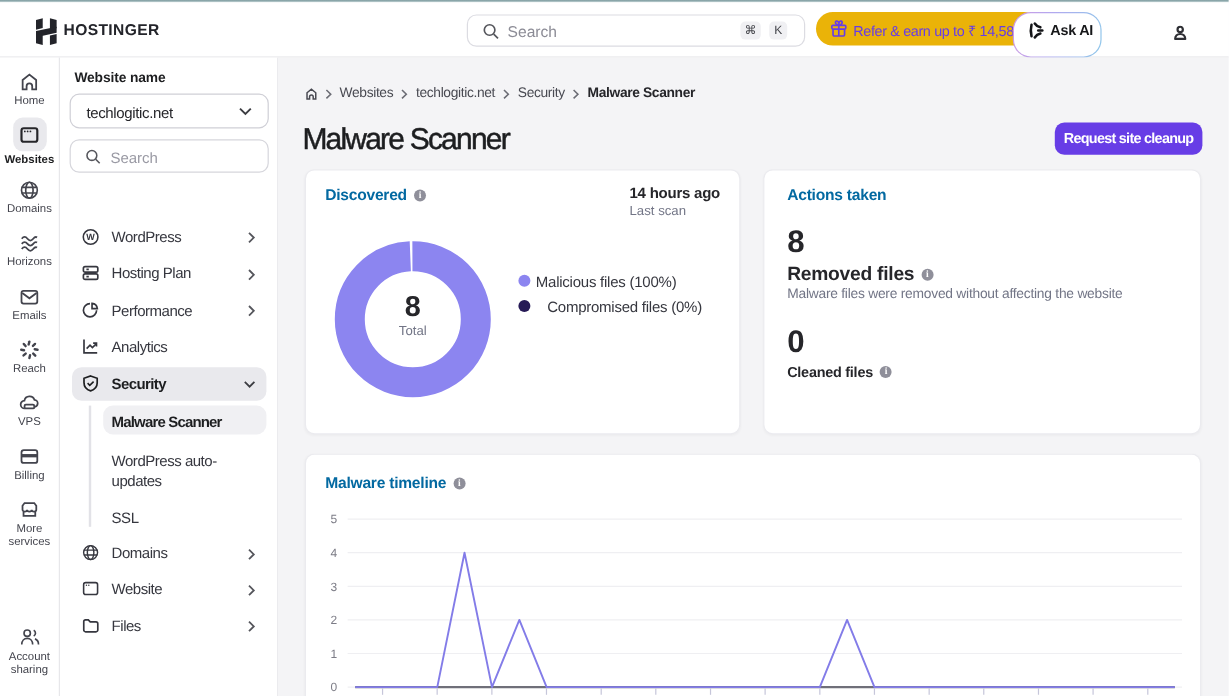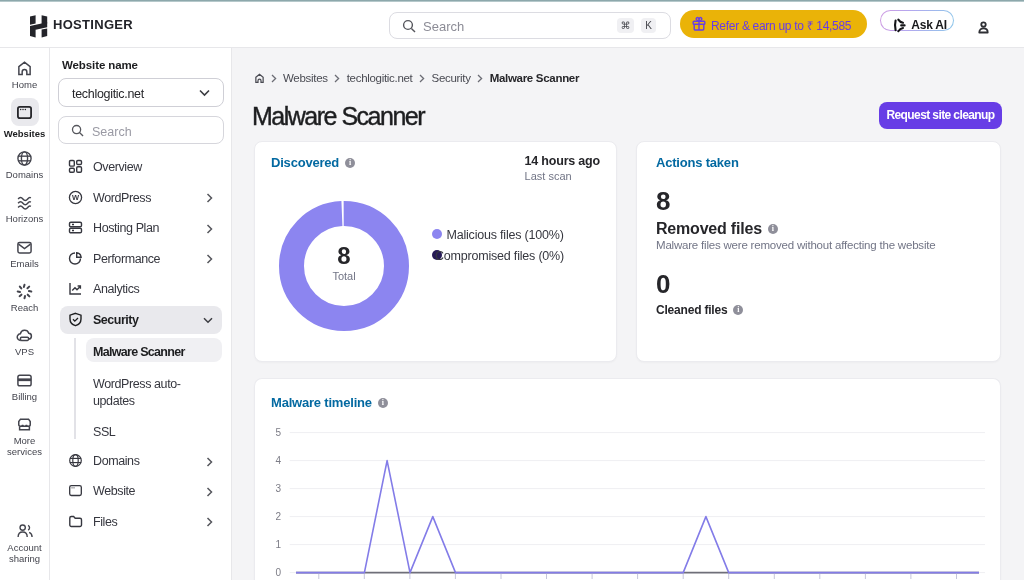--- a/index.html
+++ b/index.html
@@ -53,7 +53,7 @@
     <div class="abs" style="left:31px;top:7px;font-size:12px;letter-spacing:-0.3px;color:#673de6;white-space:nowrap;">Refer &amp; earn up to ₹ 14,585</div>
   </div>
 
-  <div class="abs" style="left:880px;top:8px;width:74px;height:21px;border-radius:15px;background:linear-gradient(100deg,#d09be2,#b3a8ef 40%,#8ec7ea);padding:1.2px;">
+  <div class="abs" style="left:844px;top:8px;width:74px;height:38px;border-radius:15px;background:linear-gradient(100deg,#d09be2,#b3a8ef 40%,#8ec7ea);padding:1.2px;">
     <div style="width:100%;height:100%;background:#fff;border-radius:14px;position:relative;">
       <svg class="abs" style="left:11px;top:6.5px;" width="14" height="15" viewBox="0 0 14 15" fill="none" stroke="#141518" stroke-width="2.1" stroke-linecap="round">
         <path d="M3.6 2.6 Q2.4 7.3 3.6 12.2"></path>

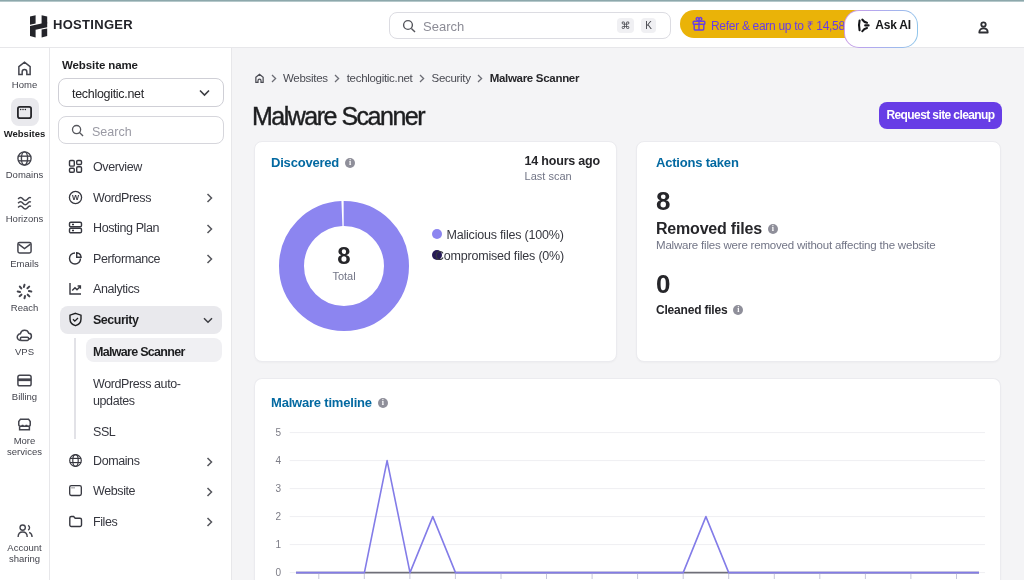--- a/index.html
+++ b/index.html
@@ -202,15 +202,6 @@
     <div style="position:absolute;left:33px;top:7.5px;font-size:12.5px;color:#9a9aa4;">Search</div>
   </div>
 
-  <div class="mrow" style="top:104.5px;">
-    <svg class="mico" width="15" height="15" viewBox="0 0 15 15" fill="none" stroke="#36373f" stroke-width="1.4">
-      <rect x="1.5" y="1.5" width="4.8" height="5.6" rx="1.2"></rect>
-      <rect x="8.7" y="1.5" width="4.8" height="4" rx="1.2"></rect>
-      <rect x="1.5" y="9.3" width="4.8" height="4" rx="1.2"></rect>
-      <rect x="8.7" y="7.7" width="4.8" height="5.6" rx="1.2"></rect>
-    </svg>
-    <div class="mlab">Overview</div>
-  </div>
 
   <div class="mrow" style="top:135px;">
     <svg class="mico" width="15" height="15" viewBox="0 0 15 15">

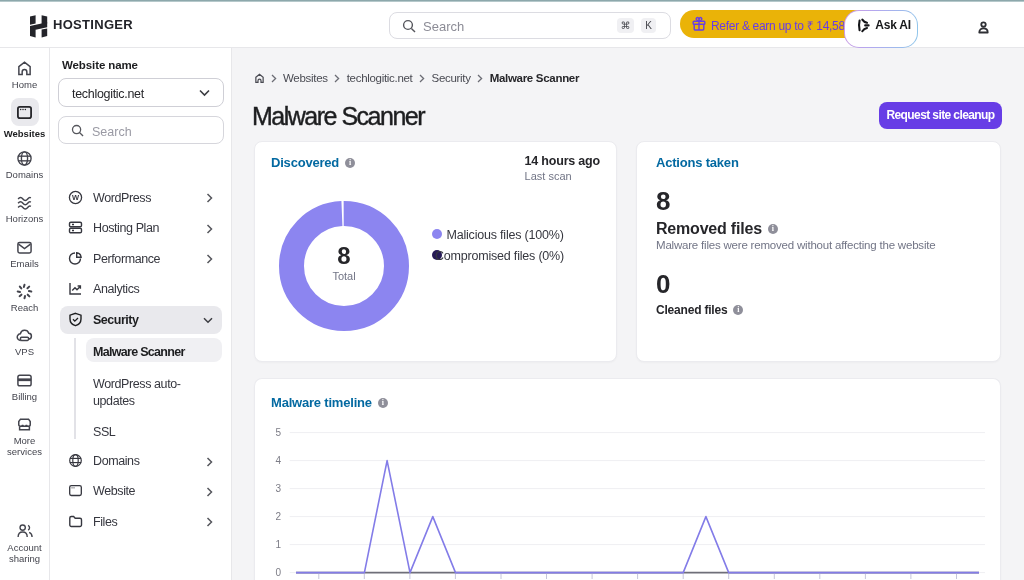--- a/index.html
+++ b/index.html
@@ -352,7 +352,7 @@
     <div style="position:absolute;left:177px;top:86.5px;width:10px;height:10px;border-radius:50%;background:#8c85f0;"></div>
     <div style="position:absolute;left:191.5px;top:85.5px;font-size:12.5px;letter-spacing:-0.2px;color:#36373f;">Malicious files (100%)</div>
     <div style="position:absolute;left:177px;top:108px;width:10px;height:10px;border-radius:50%;background:#261a56;"></div>
-    <div style="position:absolute;left:180px;top:107px;font-size:12.5px;letter-spacing:-0.2px;color:#36373f;">Compromised files (0%)</div>
+    <div style="position:absolute;left:201px;top:107px;font-size:12.5px;letter-spacing:-0.2px;color:#36373f;">Compromised files (0%)</div>
   </div>
 
   <div class="card" style="left:404px;top:93px;width:365px;height:221px;">

